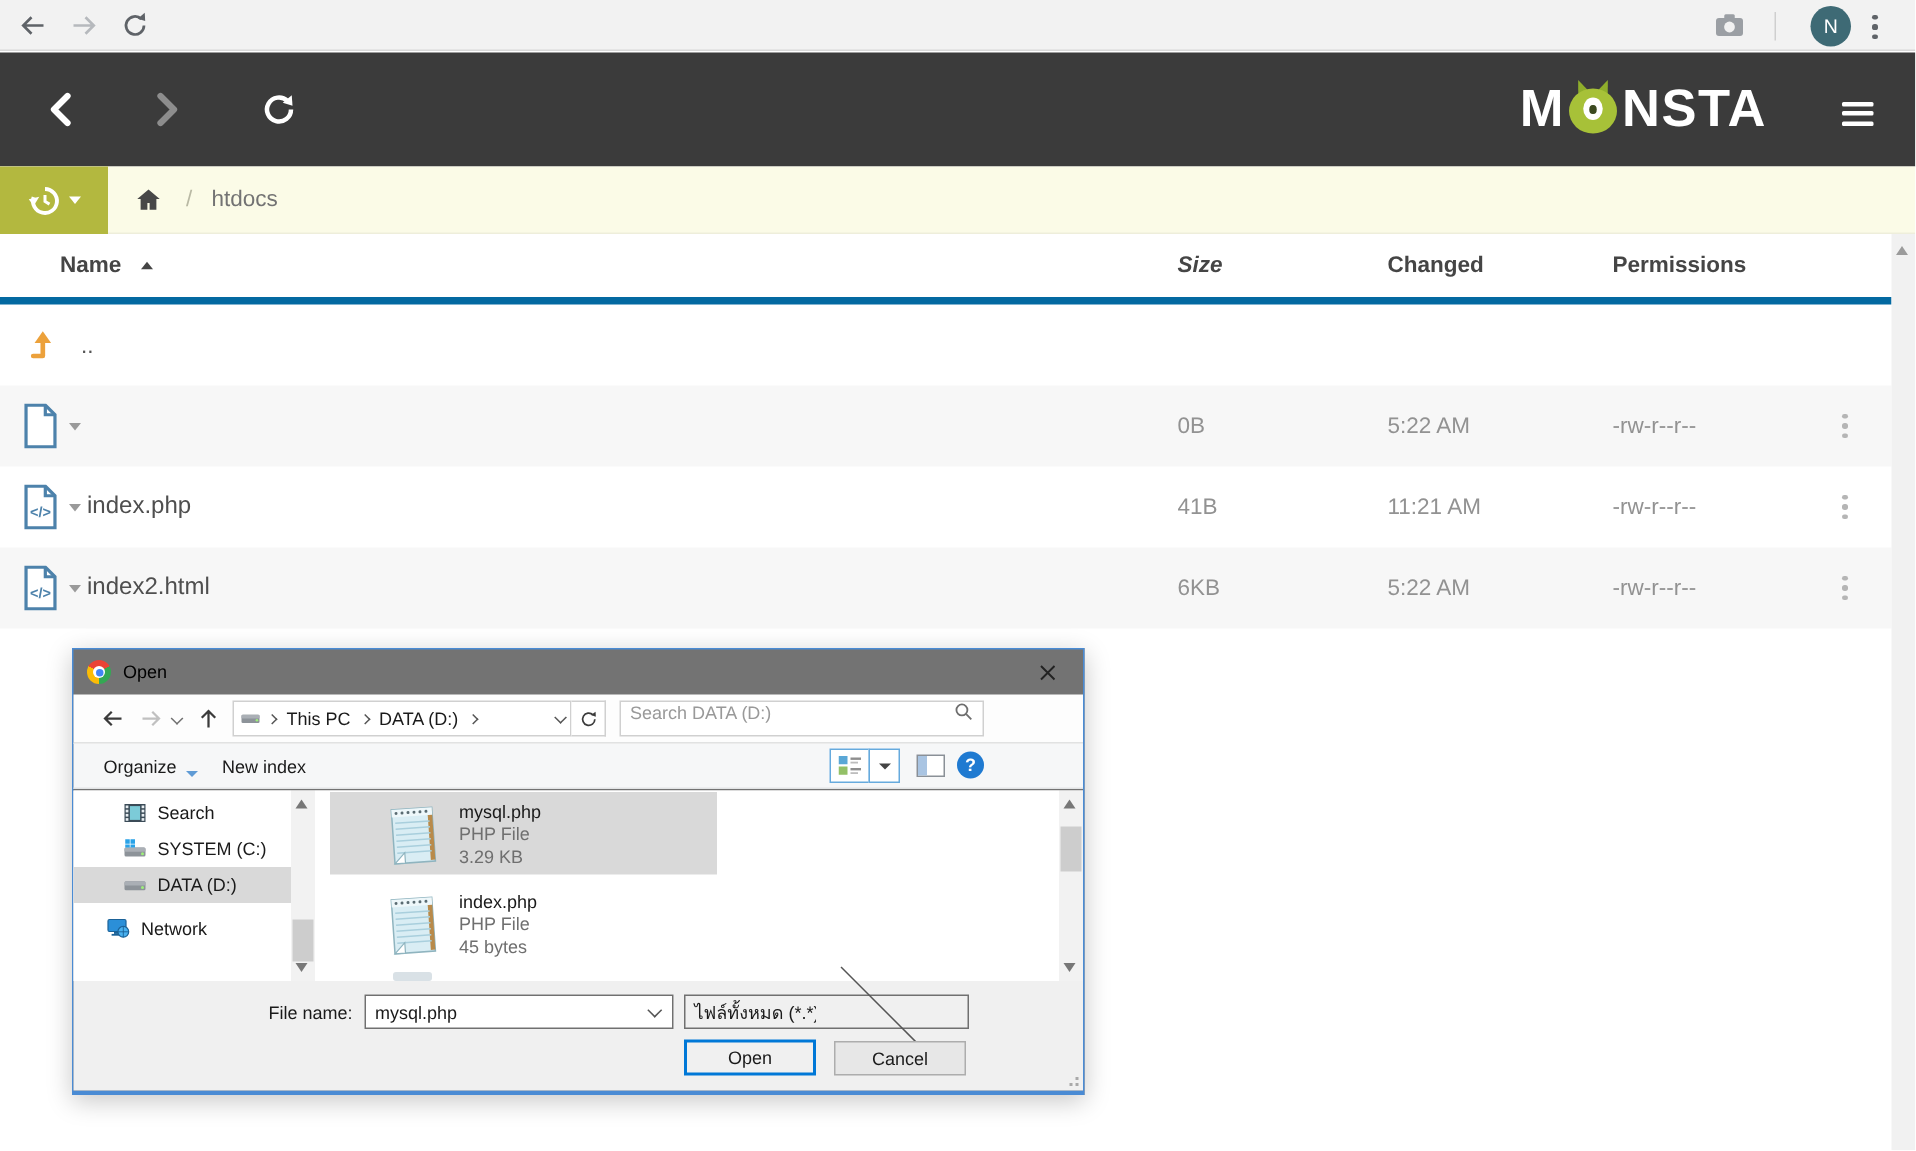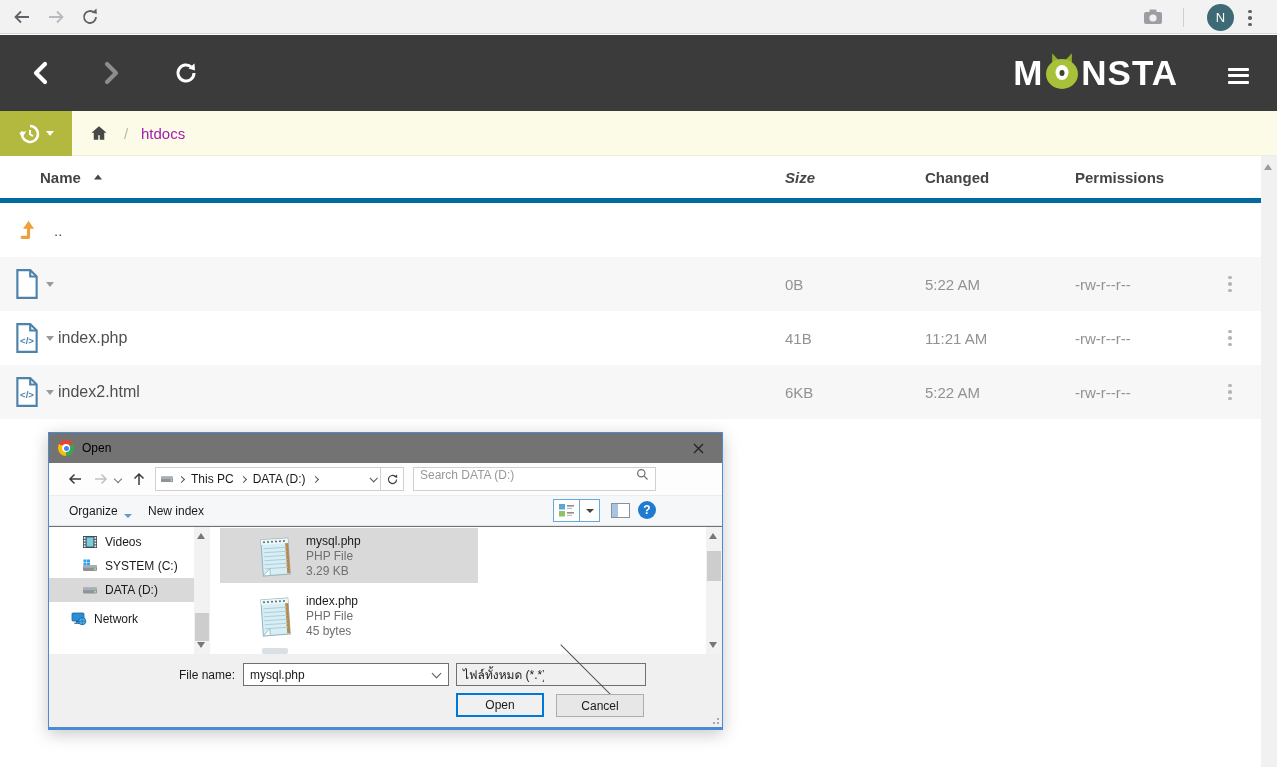--- a/index.html
+++ b/index.html
@@ -58,7 +58,7 @@
     border-top:5px solid #fff; margin-left:4px; }
   .crumb-home { position:absolute; left:90px; top:13px; width:18px; height:18px; cursor:pointer; }
   .crumb-slash { position:absolute; left:124px; font-size:15px; color:#b9b9a4; }
-  .crumb-path { position:absolute; left:141px; font-size:15px; color:#a21caf; cursor:pointer; }
+  .crumb-path { position:absolute; left:141px; font-size:15px; color:#737373; cursor:pointer; }
 
   
   .thead { position:absolute; left:0; top:156px; width:1261px; height:47px; border-bottom:5px solid #0369a1; }

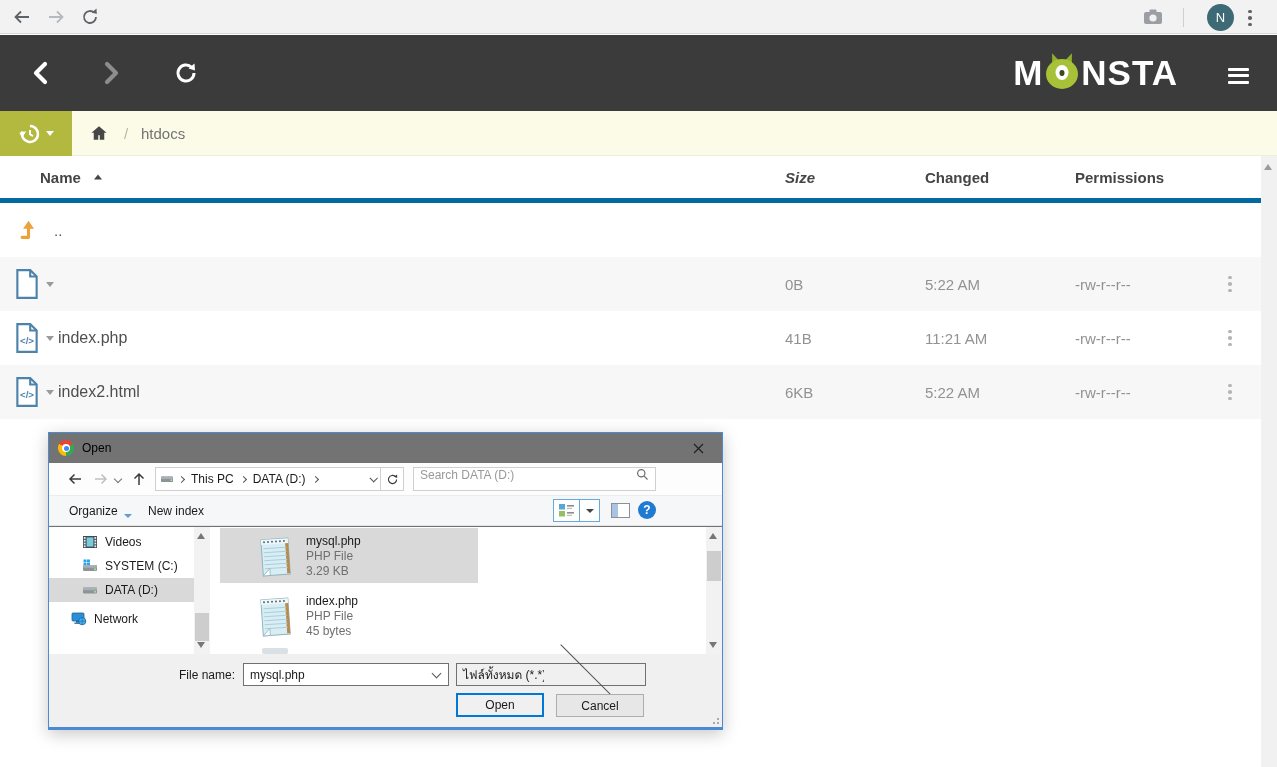--- a/index.html
+++ b/index.html
@@ -464,7 +464,7 @@
               <rect x="12.4" y="11.4" width="1.8" height="1.8" fill="#e8eef2"></rect>
               <rect x="4.6" y="3.4" width="6.8" height="9.2" fill="#7ccbd8"></rect>
             </svg>
-          <span>Videos</span>
+          <span>Search</span>
         </div>
         <div class="s-item s-system">
           <svg class="sic" viewBox="0 0 16 16">

